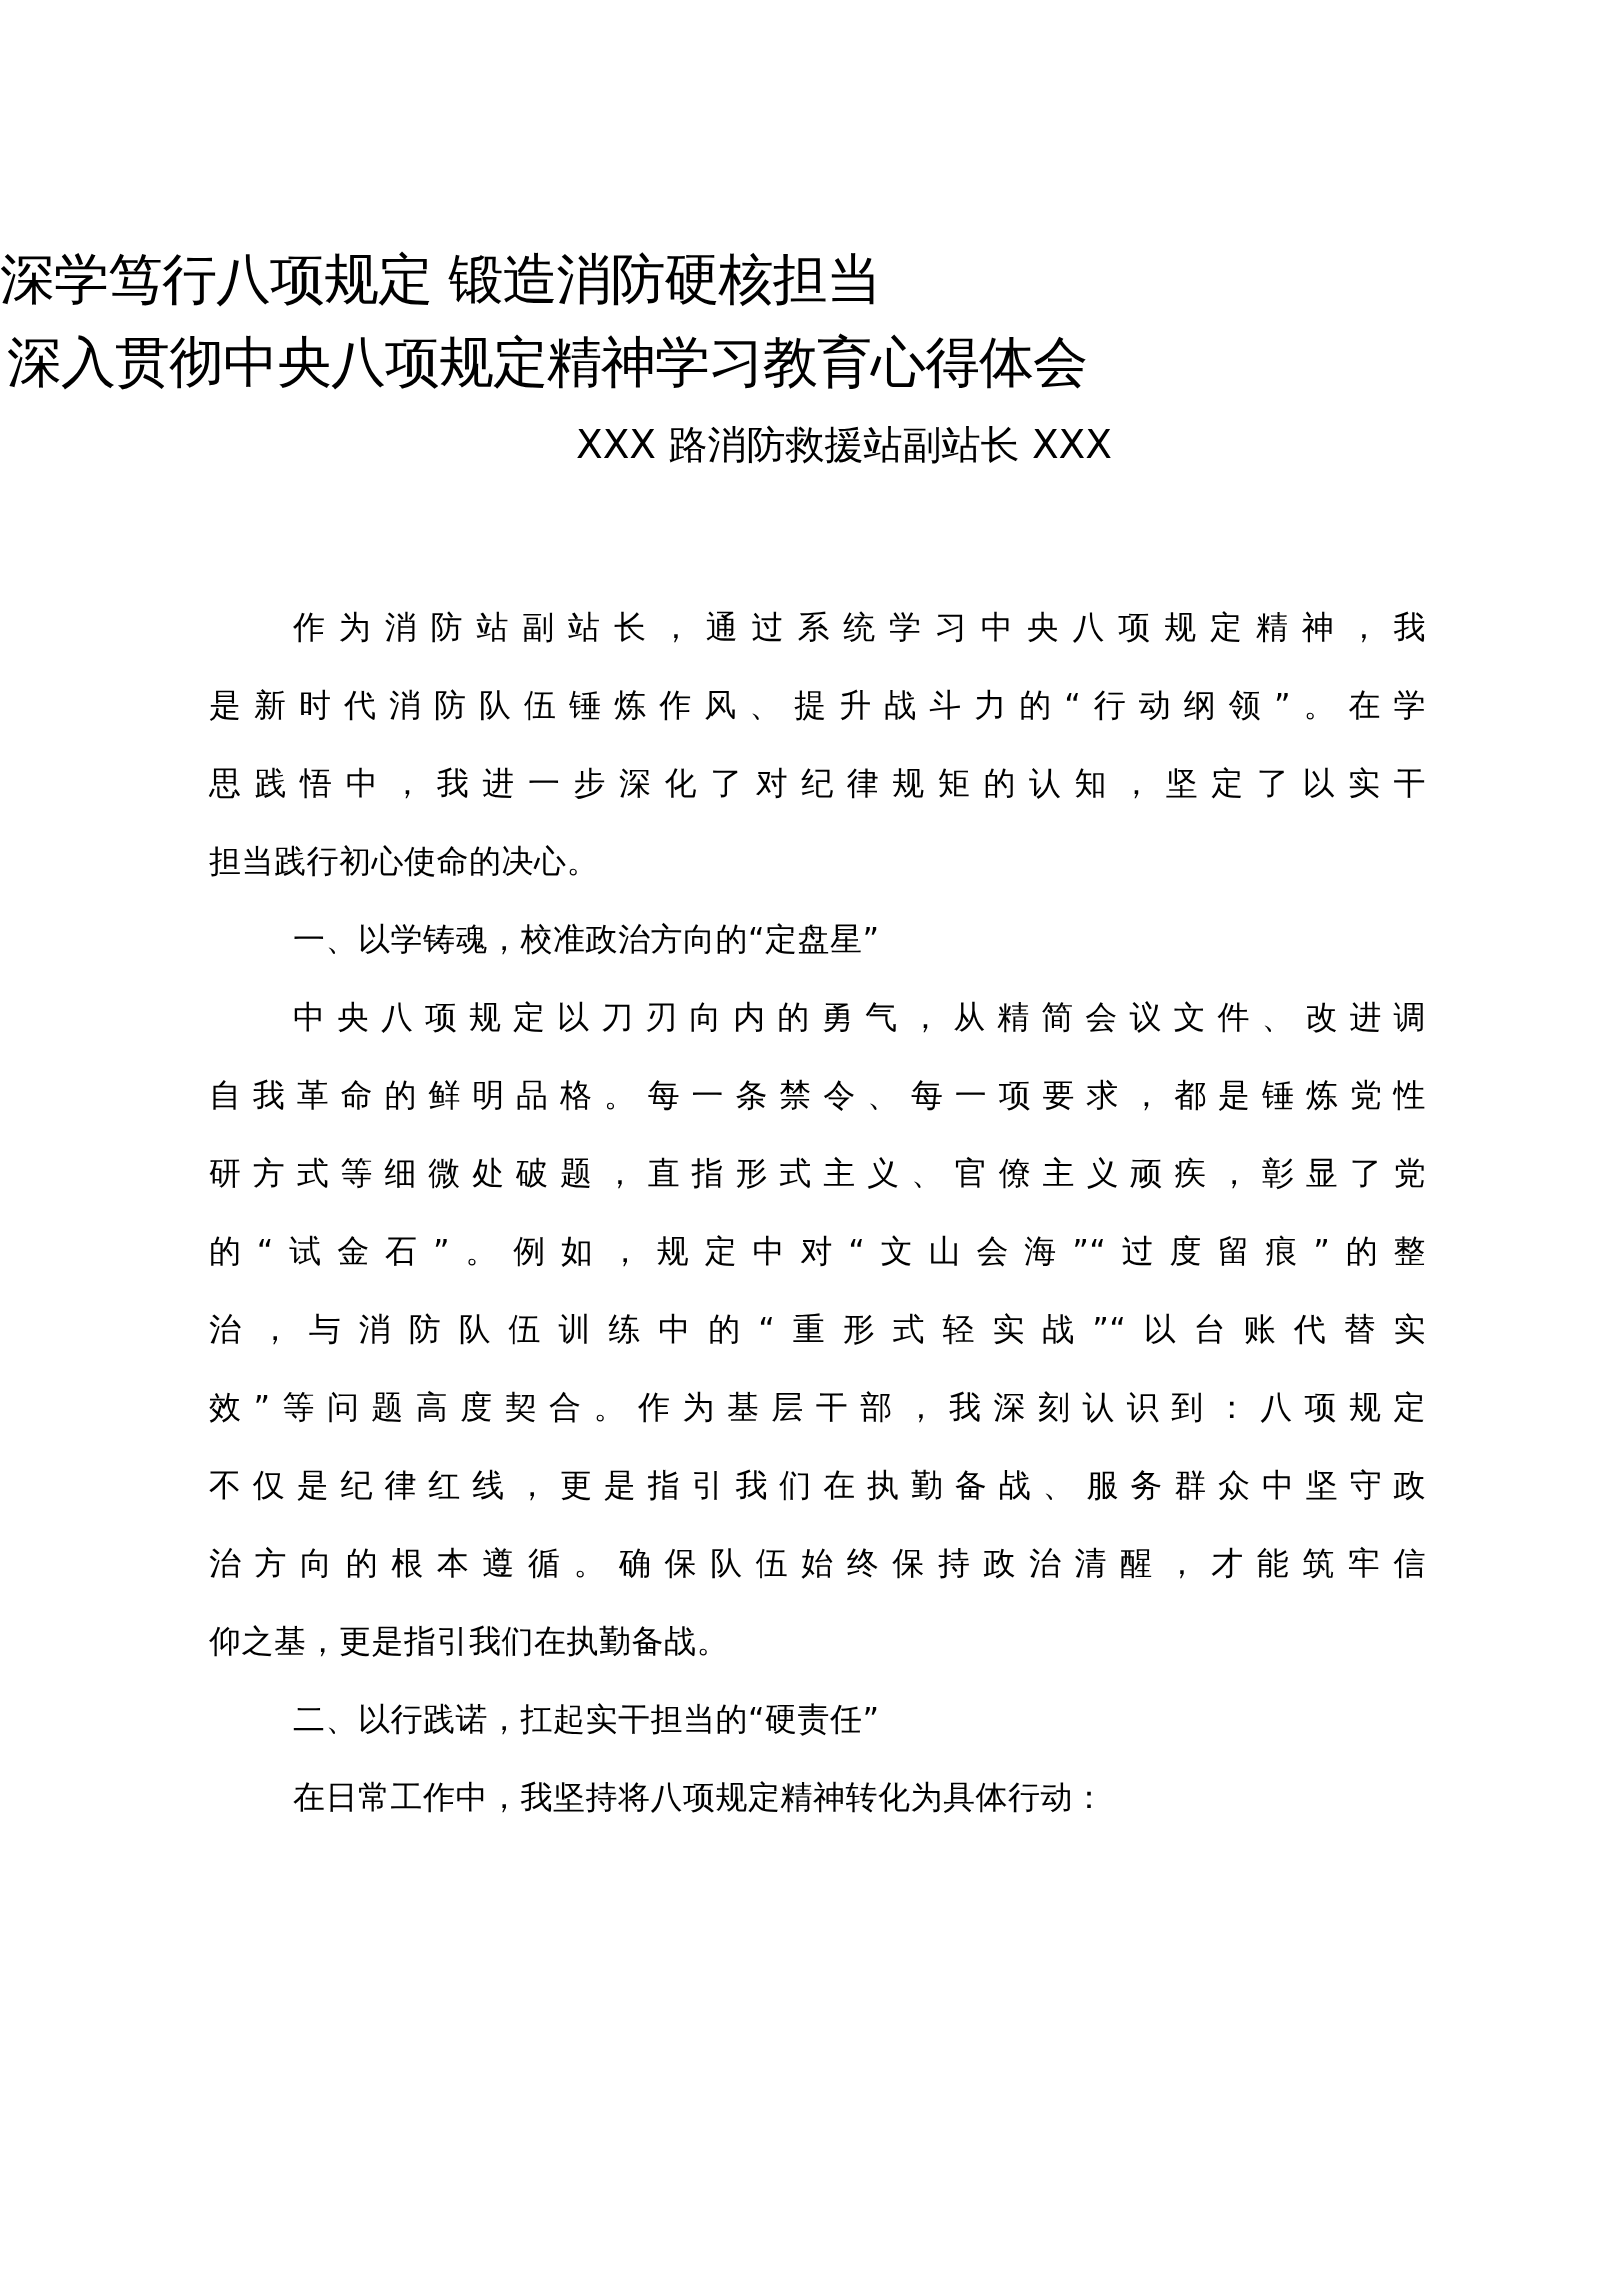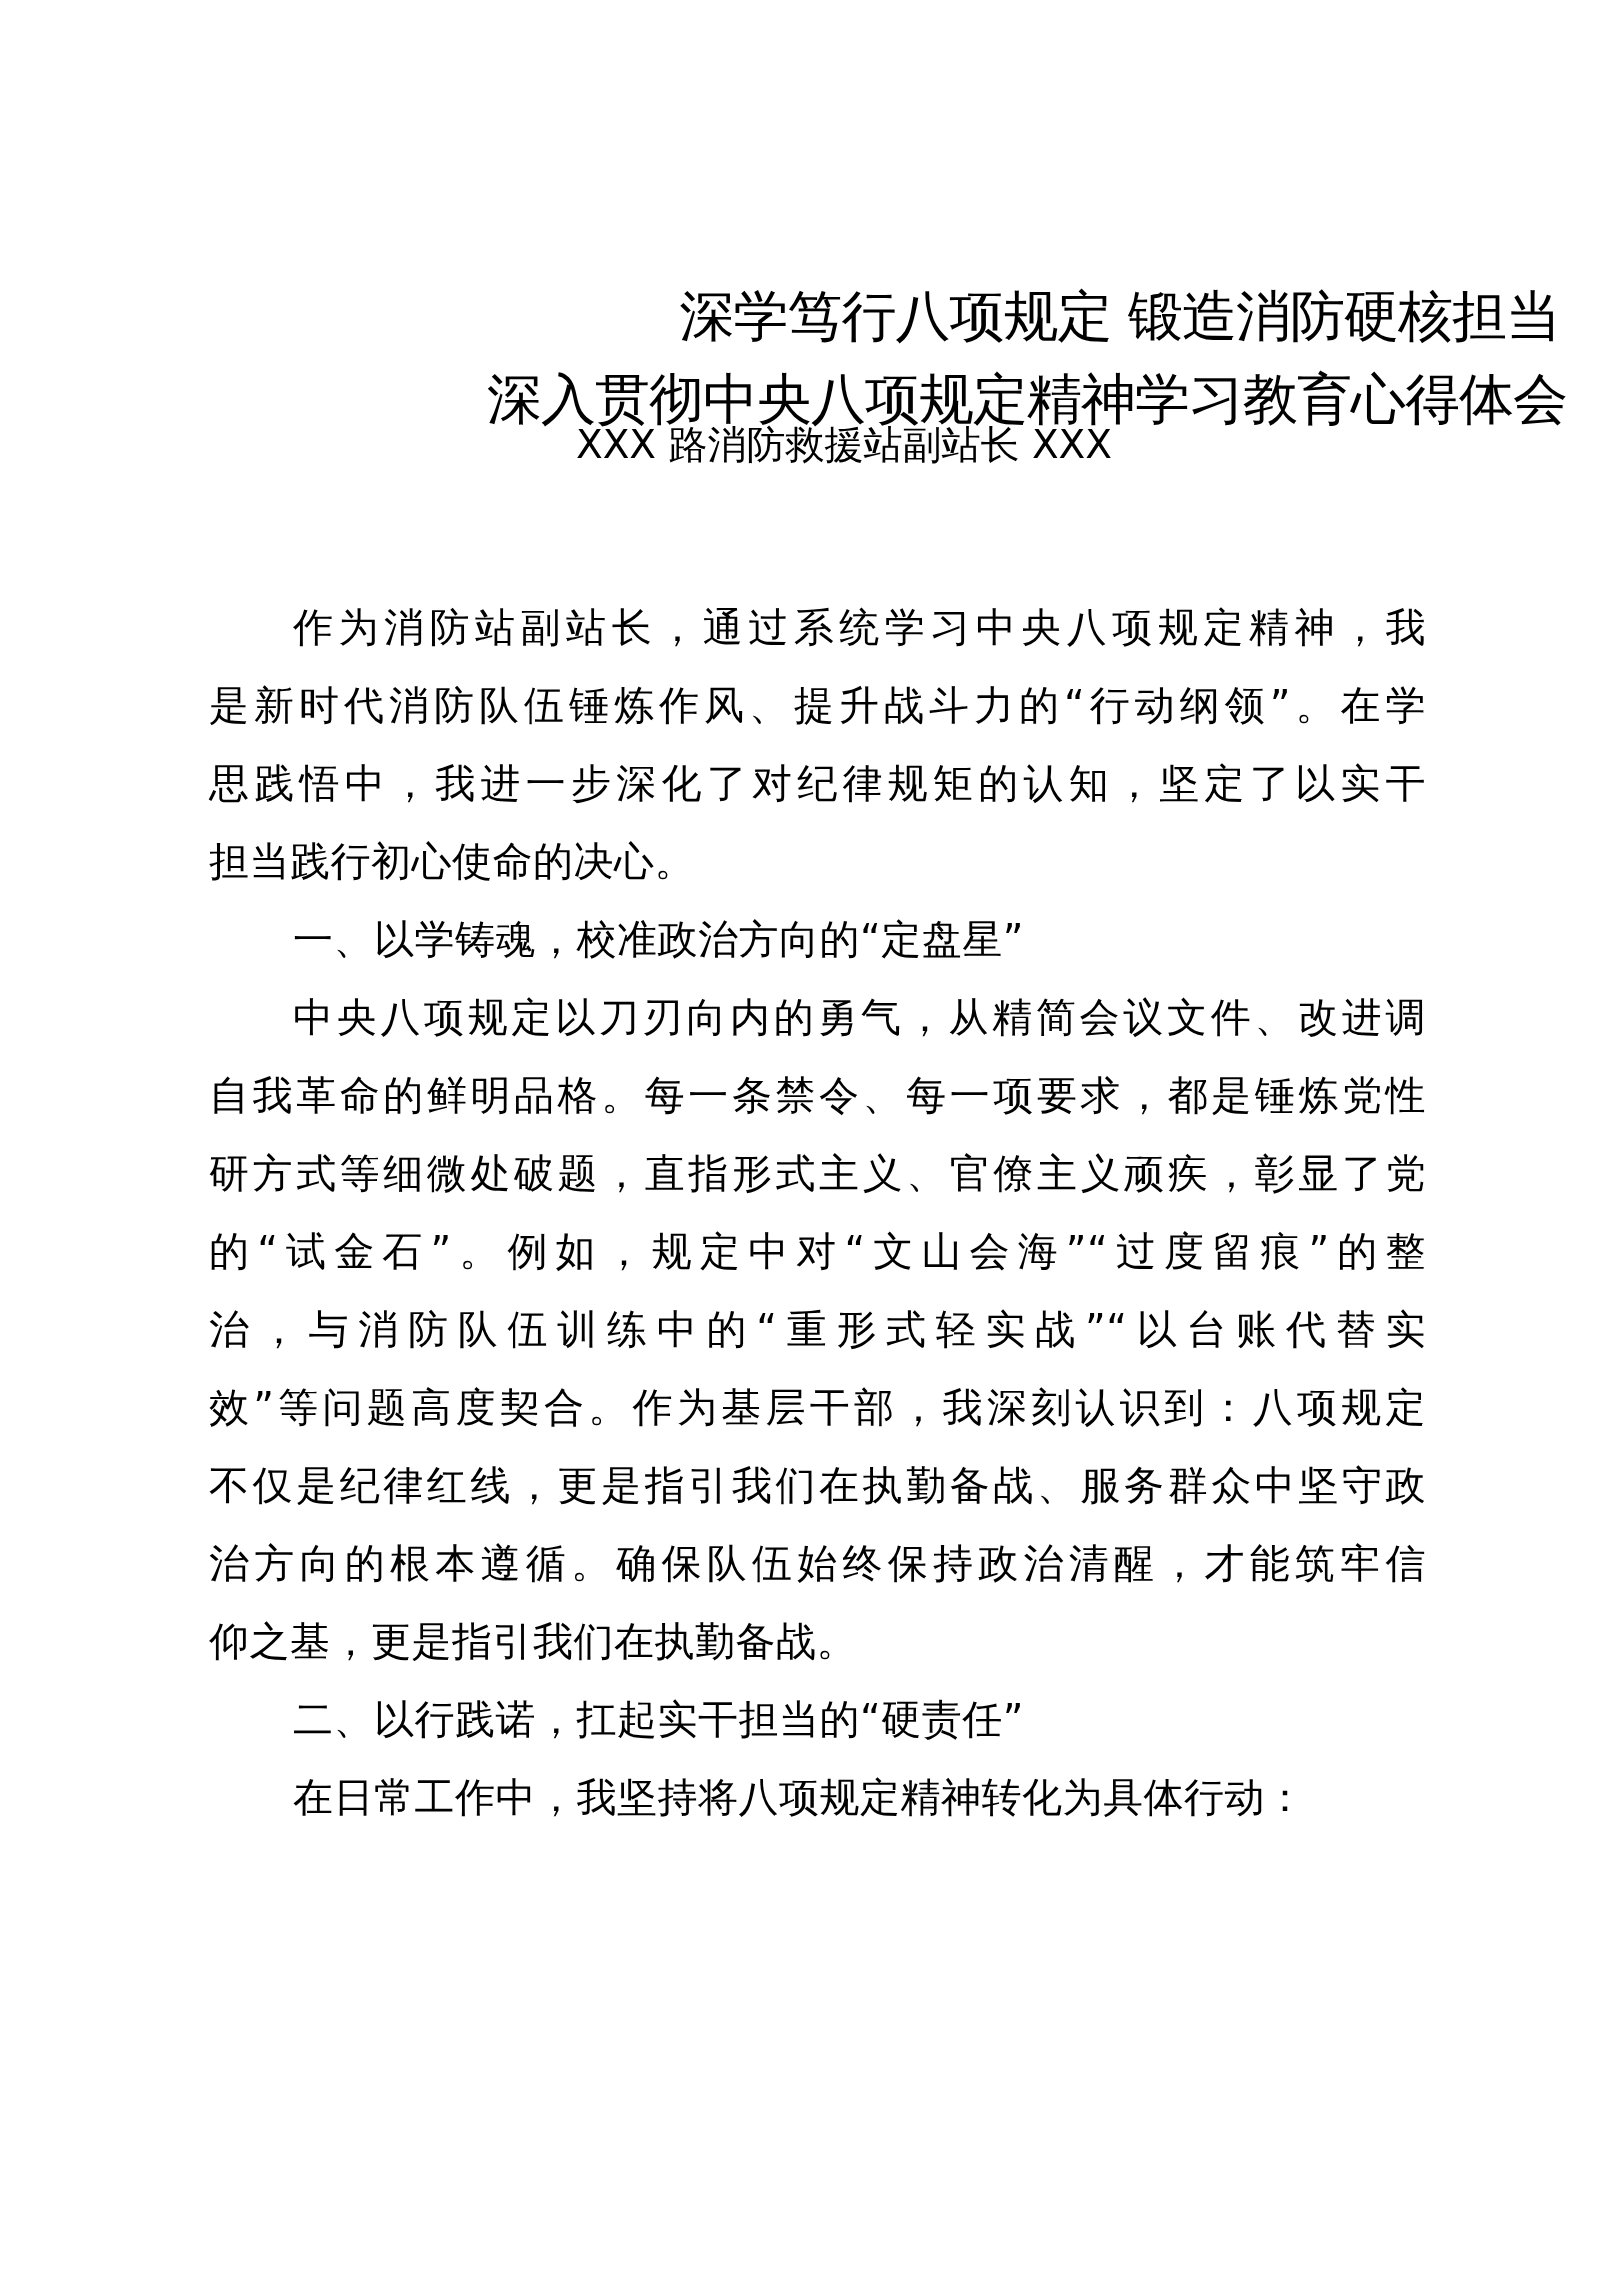--- a/index.html
+++ b/index.html
@@ -27,12 +27,11 @@
       position: absolute;
       left: 0;
       width: 1560px;
-      text-align: right;
+      text-align: left;
       font-size: 55px;
       line-height: 69px;
       white-space: nowrap;
       letter-spacing: -1px;
-      margin-top: 37px;
     }
     .title-1 { top: 245px; }
     .title-2 { top: 328px; padding-left: 7px; }

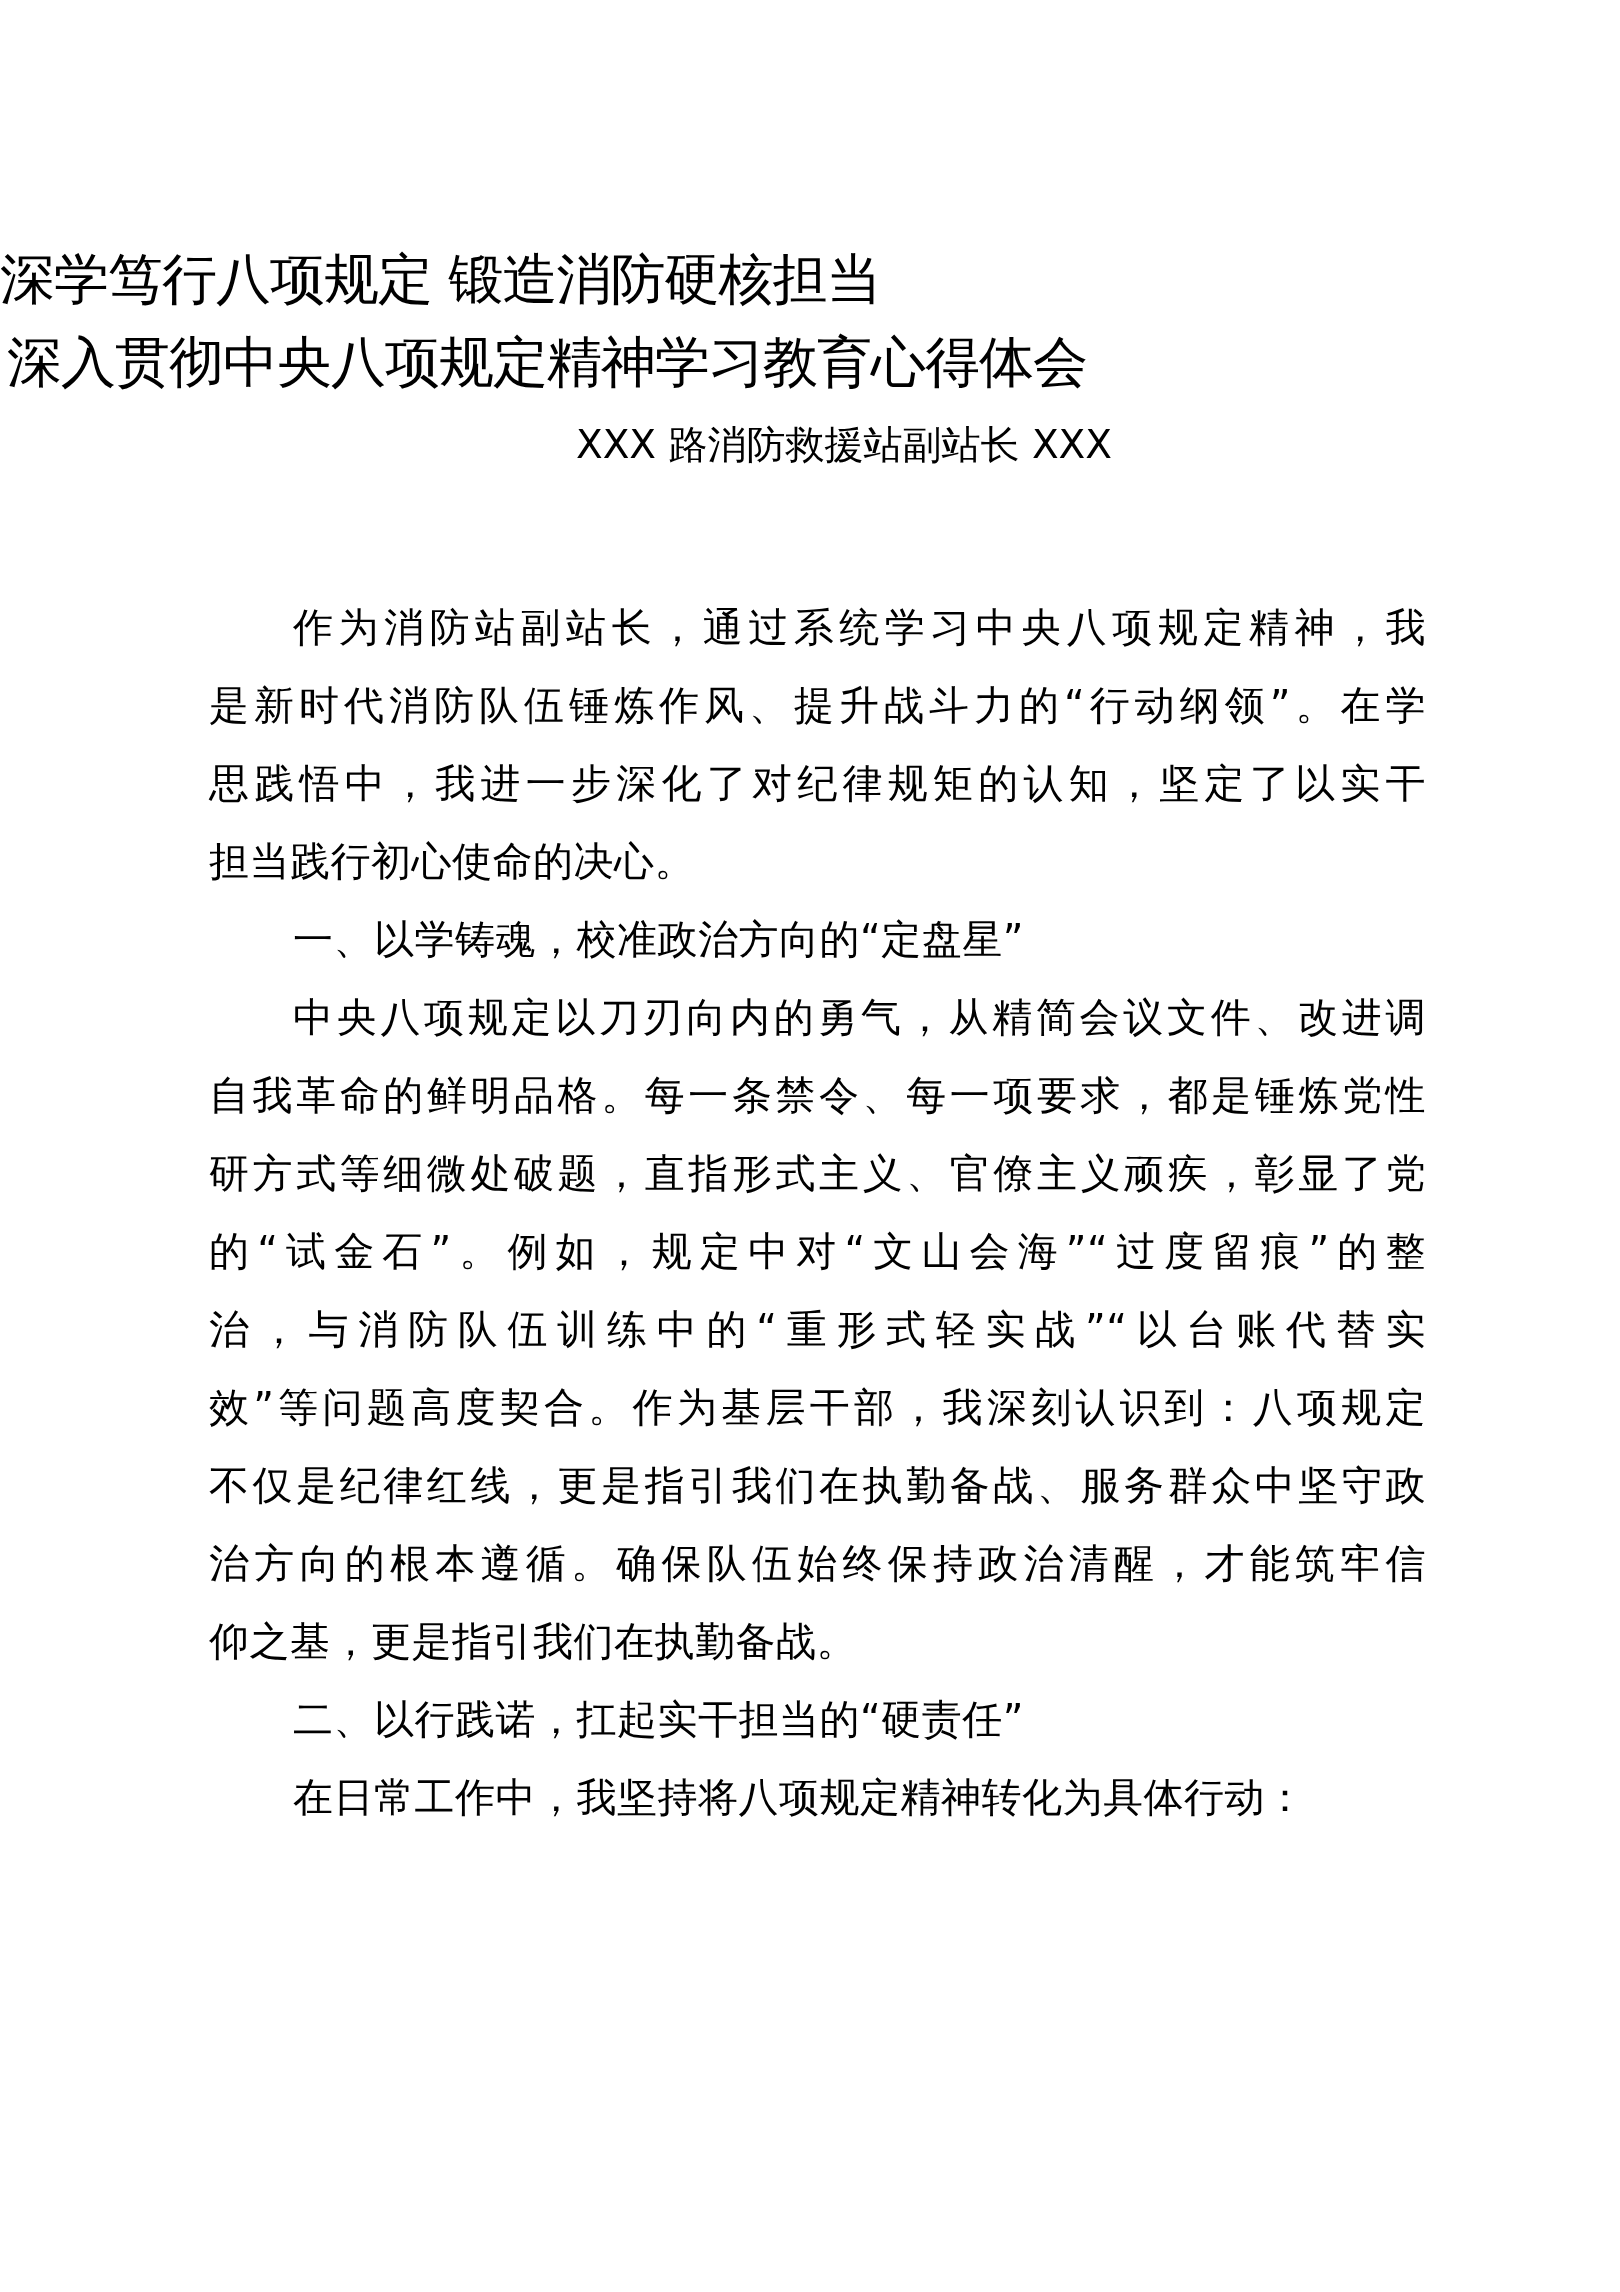--- a/index.html
+++ b/index.html
@@ -54,7 +54,7 @@
     }
     .line {
       height: 78px;
-      font-size: 40px;
+      font-size: 32px;
       line-height: 78px;
       white-space: nowrap;
       text-align: justify;

